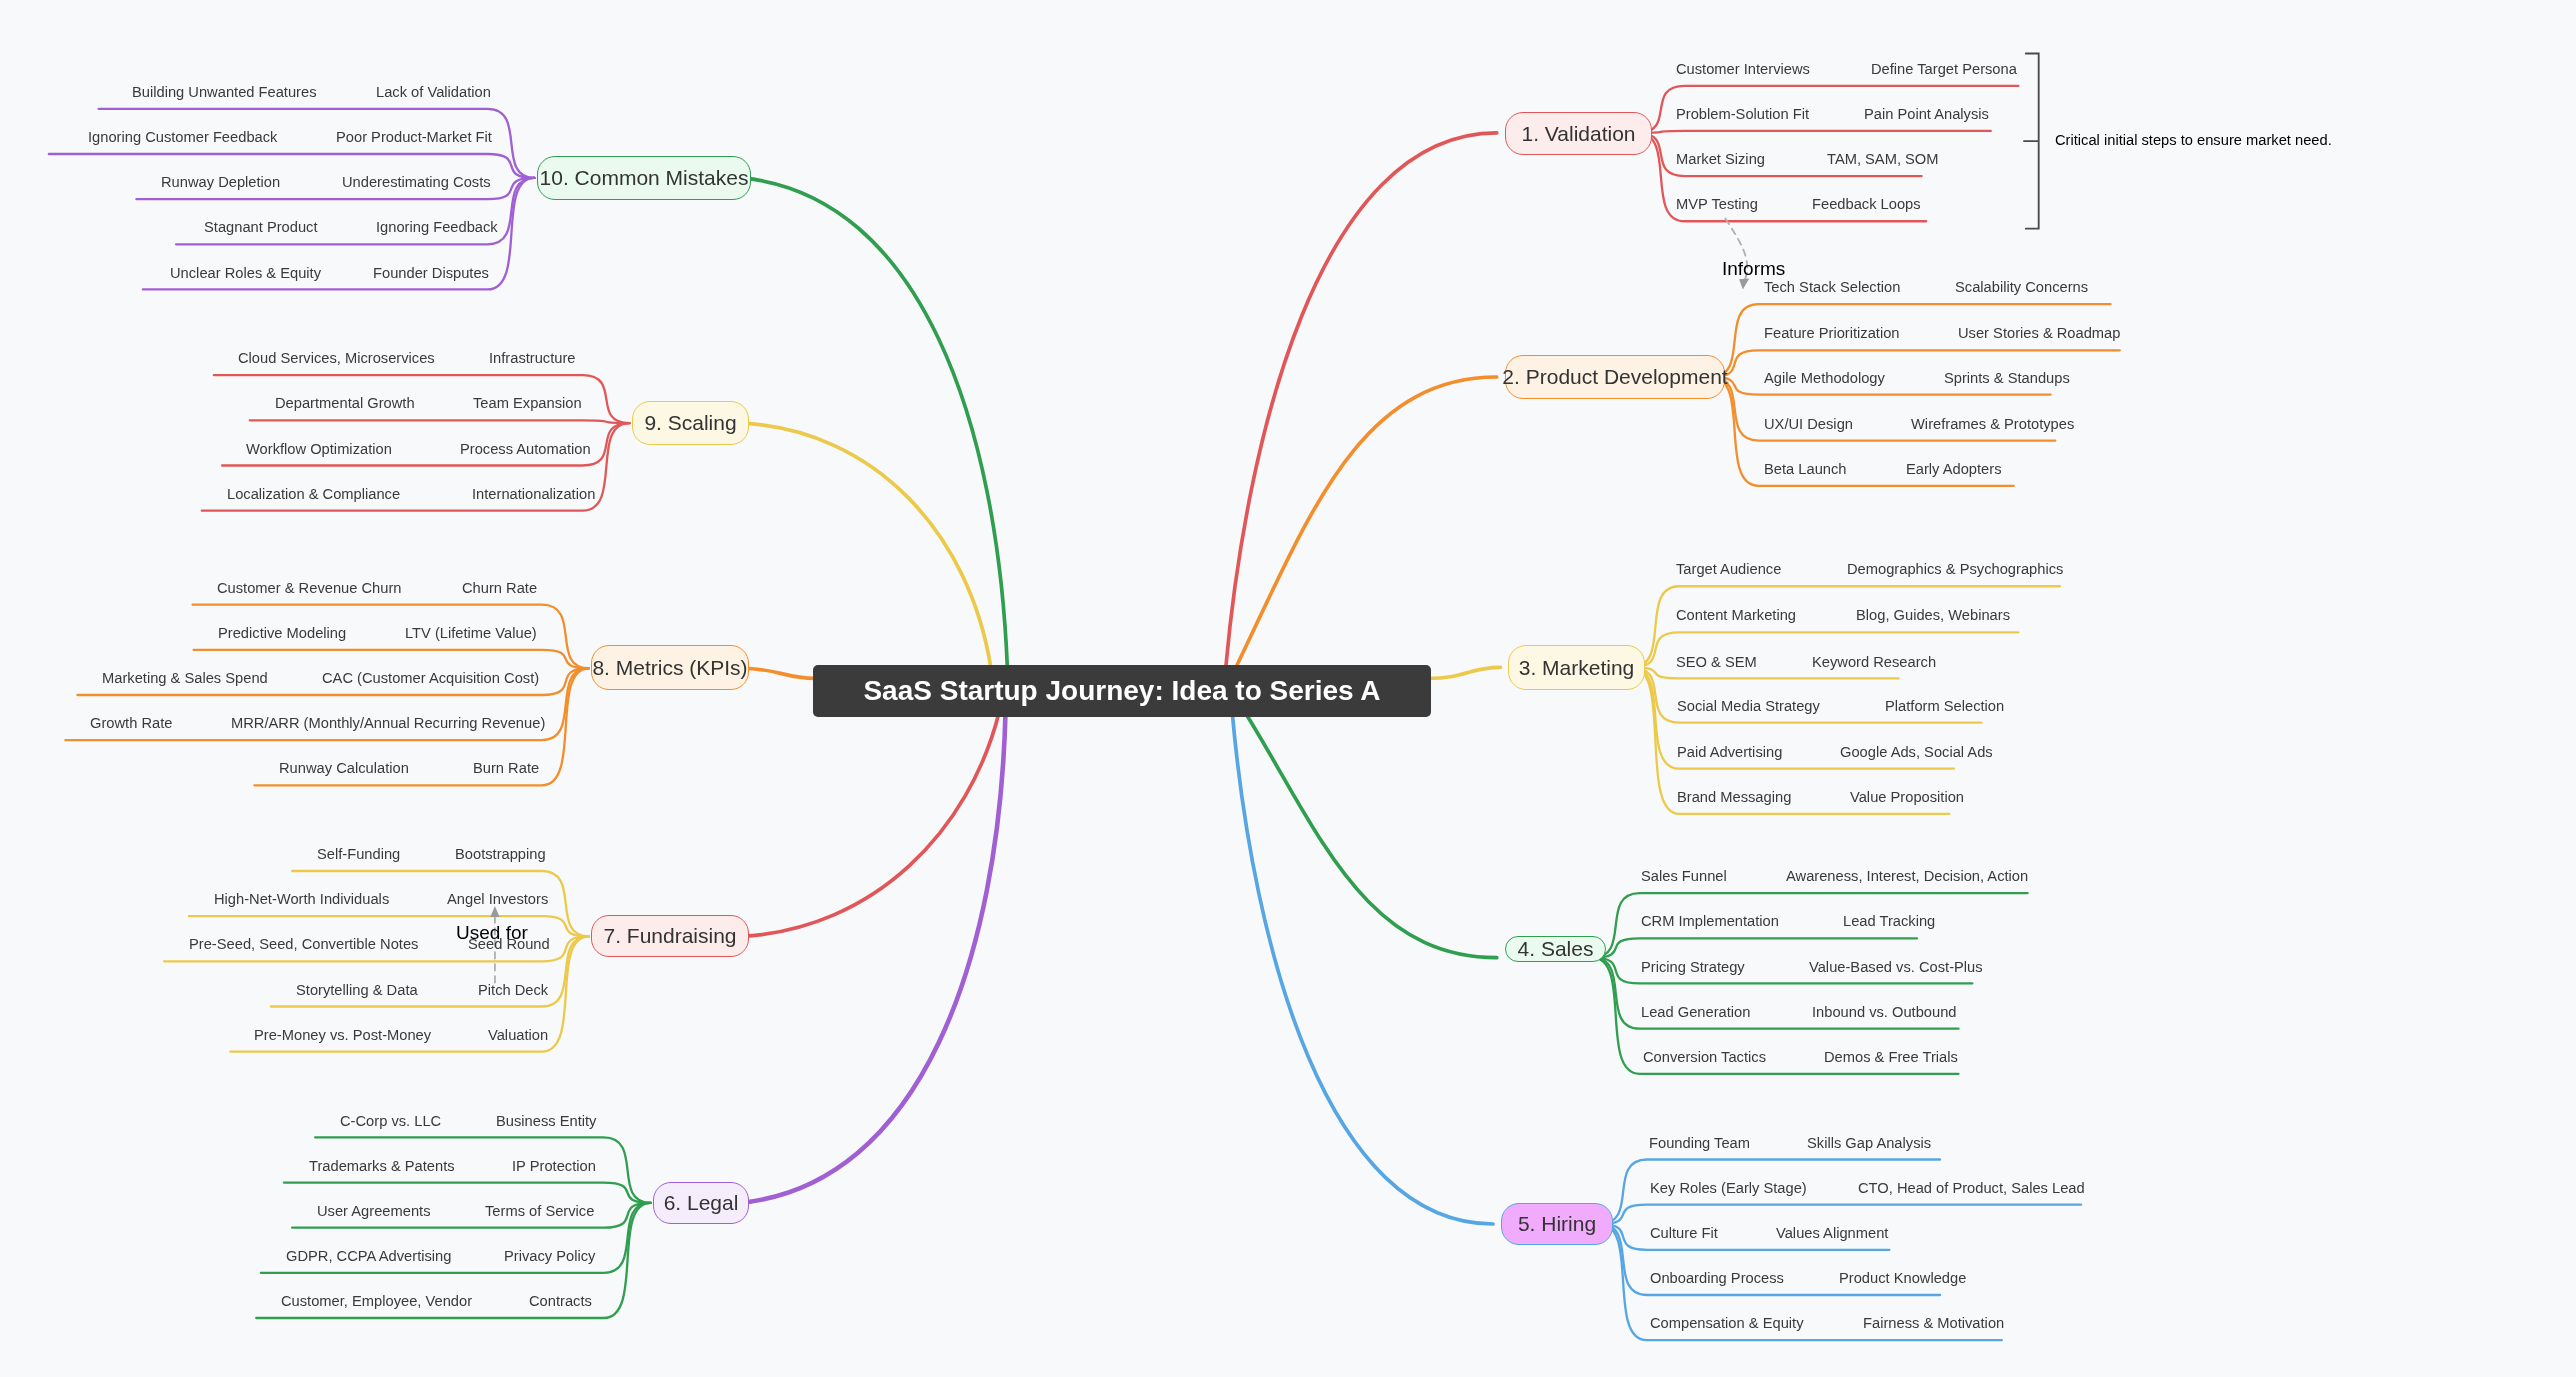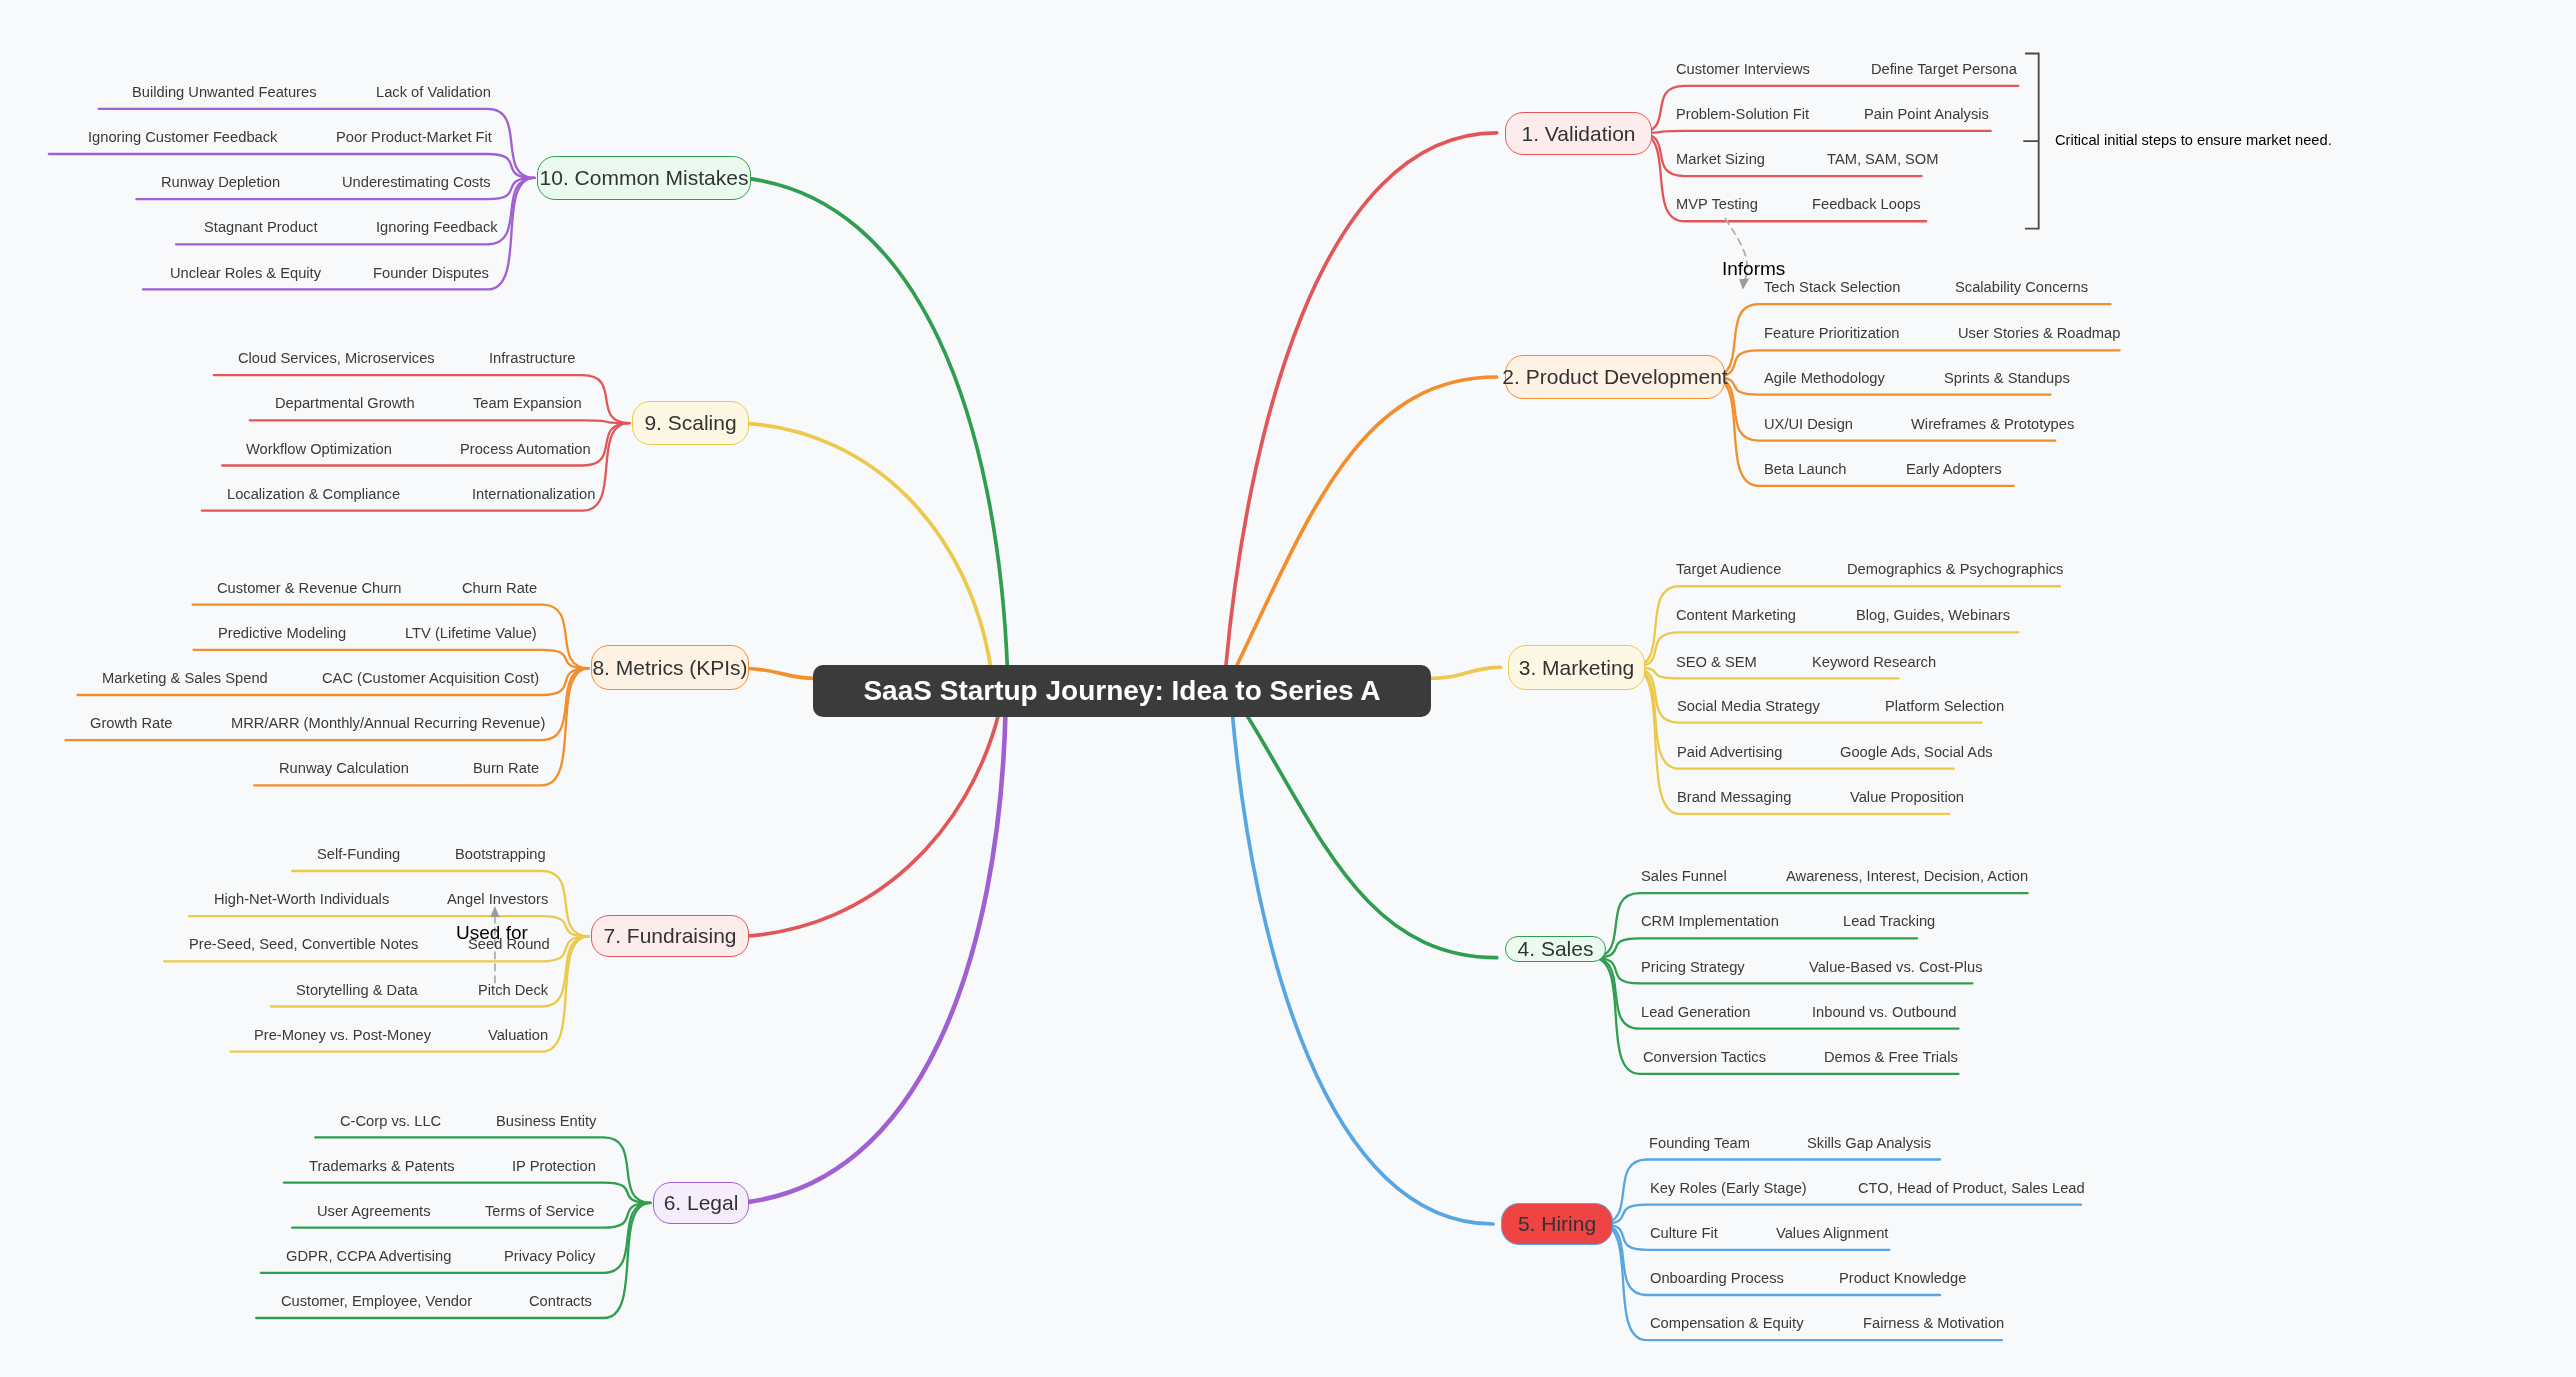--- a/index.html
+++ b/index.html
@@ -23,7 +23,7 @@
   }
   .center-node{
     position:absolute;left:813px;top:665px;width:618px;height:52px;
-    background:#3b3b3b;border-radius:10px;
+    background:#3b3b3b;border-radius:5px;
     display:flex;align-items:center;justify-content:center;
     font-size:28px;font-weight:bold;color:#ffffff;white-space:nowrap;
   }

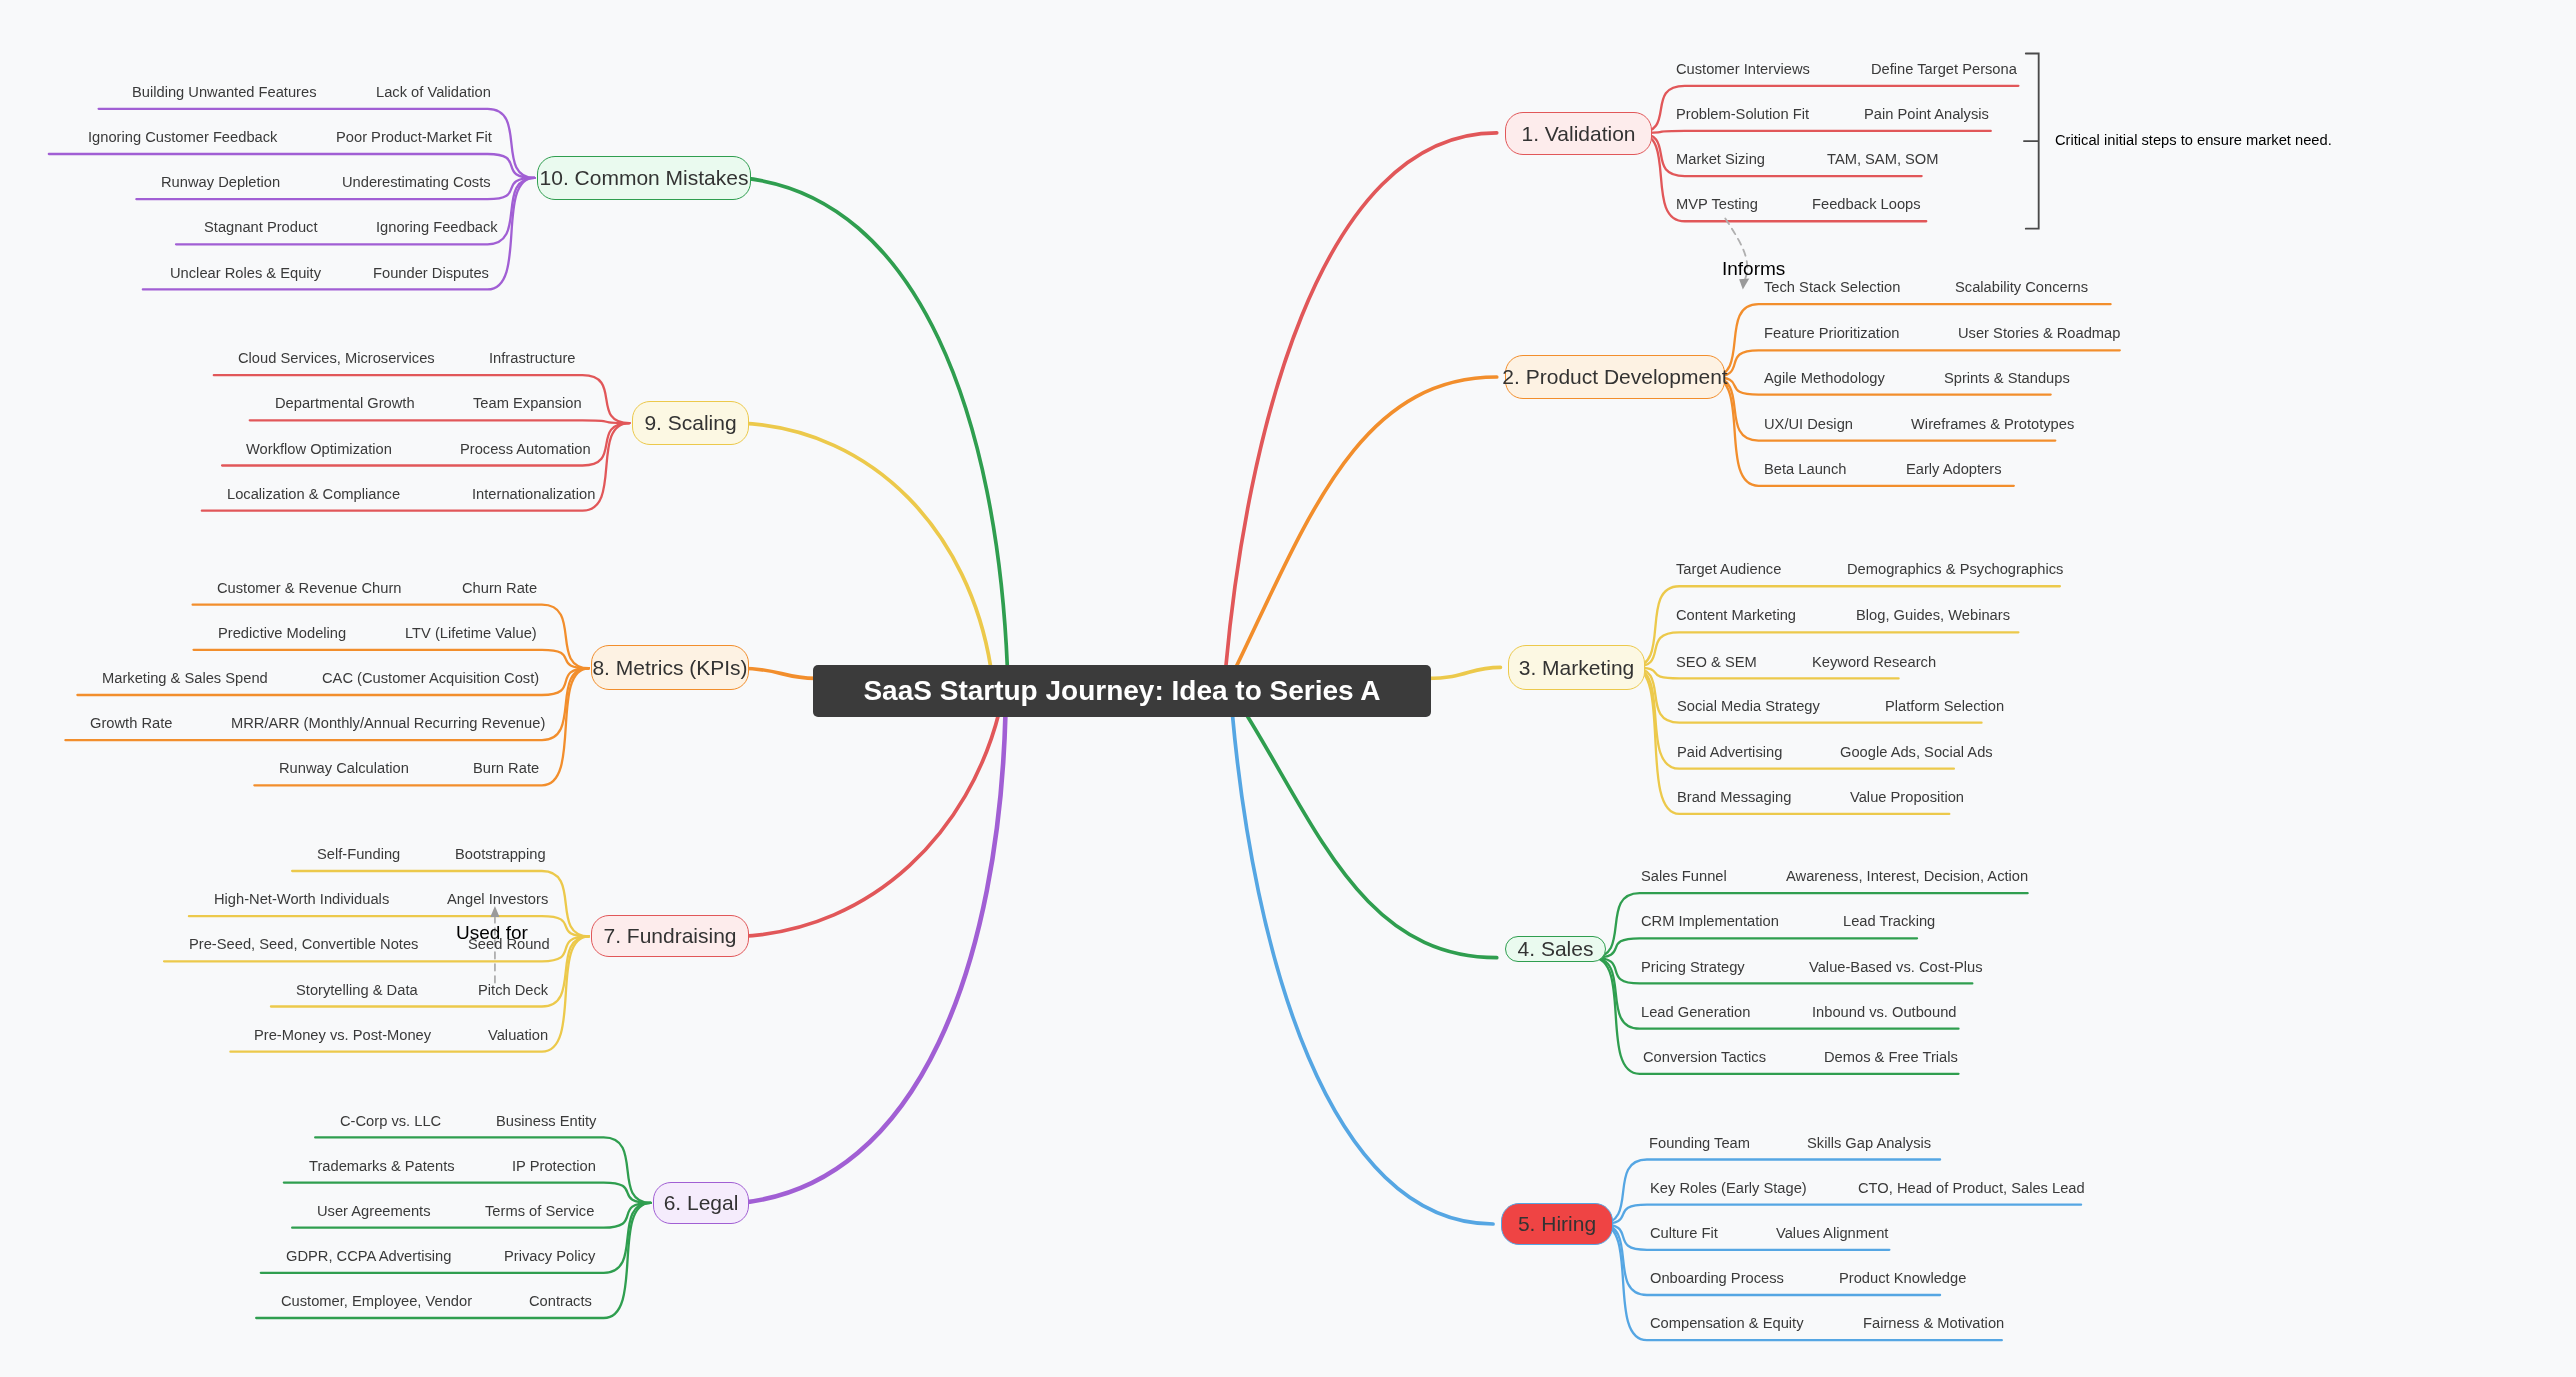--- a/index.html
+++ b/index.html
@@ -34,7 +34,7 @@
   .n-orange{border-color:#f28e2c;background:#fdf2e3;}
   .n-yellow{border-color:#ecc94b;background:#fcf8e3;}
   .n-green{border-color:#2f9e4f;background:#eafaef;}
-  .n-blue{border-color:#55a6e3;background:#ef4444;}
+  .n-blue{border-color:#55a6e3;background:#f0abfc;}
   .n-purple{border-color:#a15fd4;background:#f5ecfc;}
 </style>
 </head>

